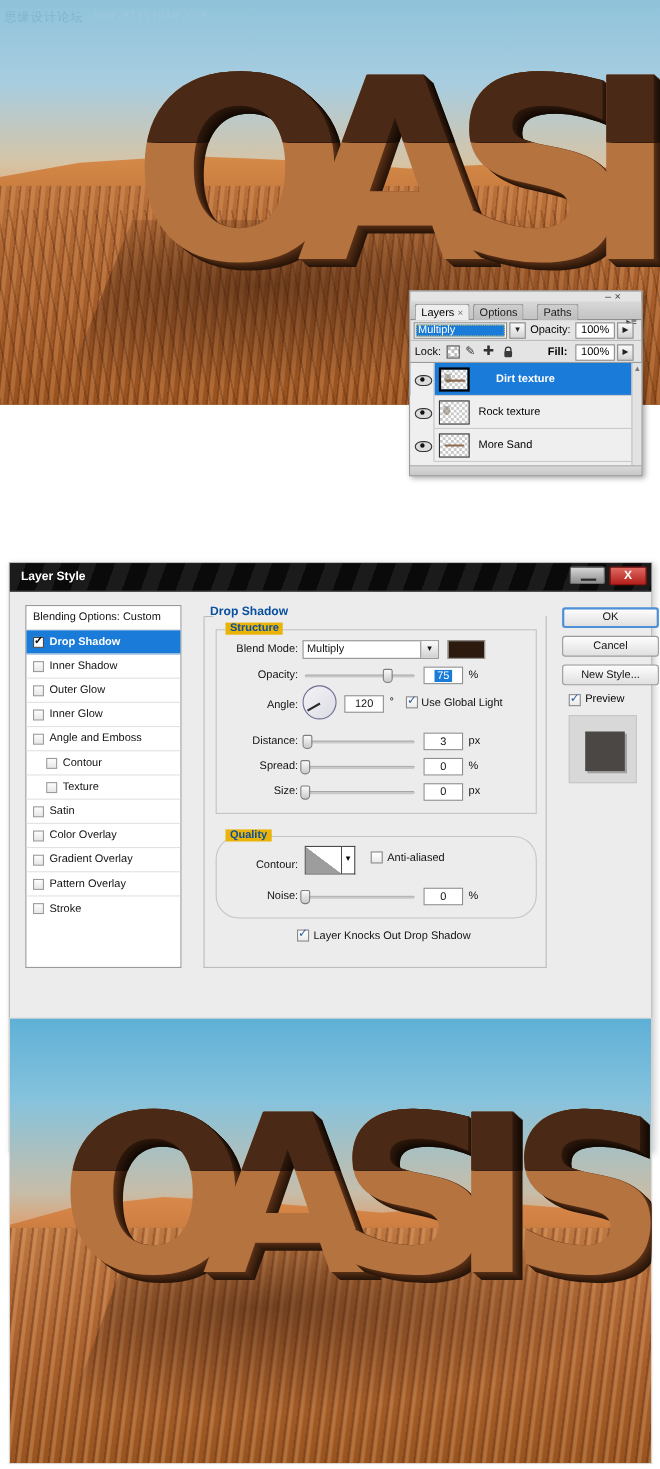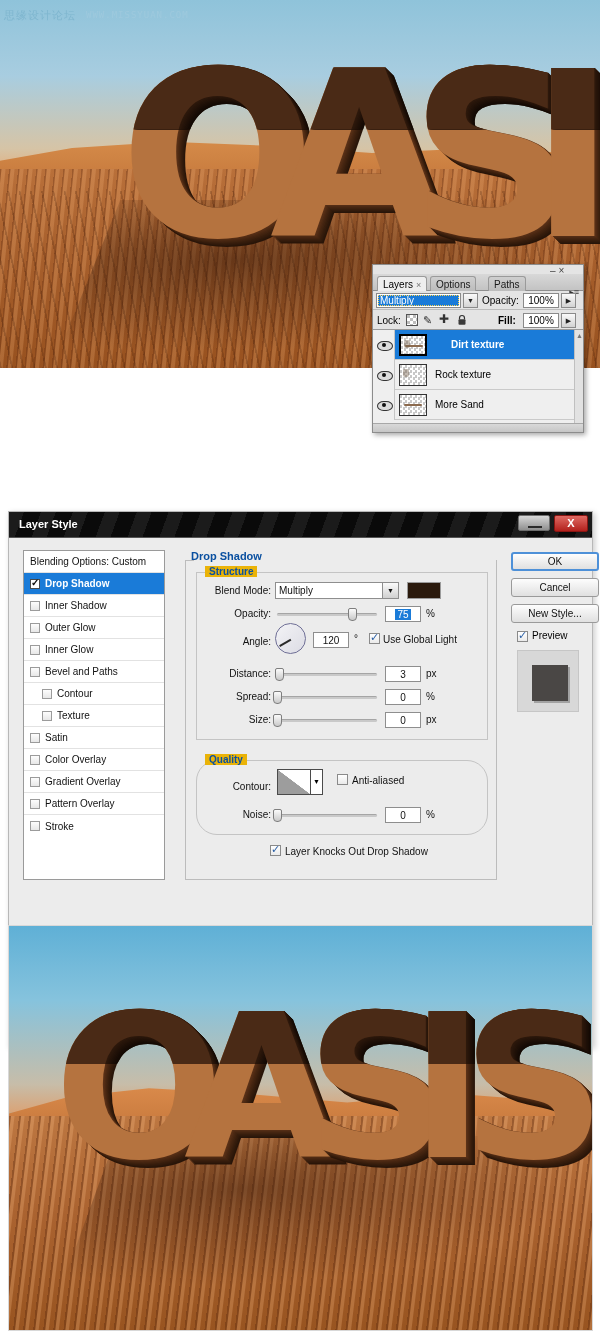--- a/index.html
+++ b/index.html
@@ -545,7 +545,7 @@
     </div>
     <div class="style-item">
       <span class="chk"></span>
-      <span>Bevel and Paths</span>
+      <span>Angle and Emboss</span>
     </div>
     <div class="style-item indent">
       <span class="chk"></span>

